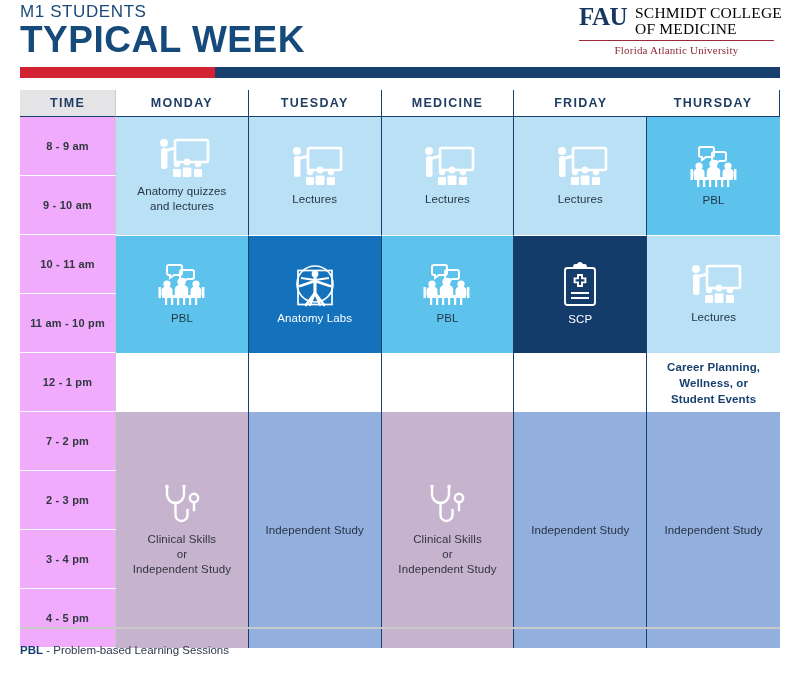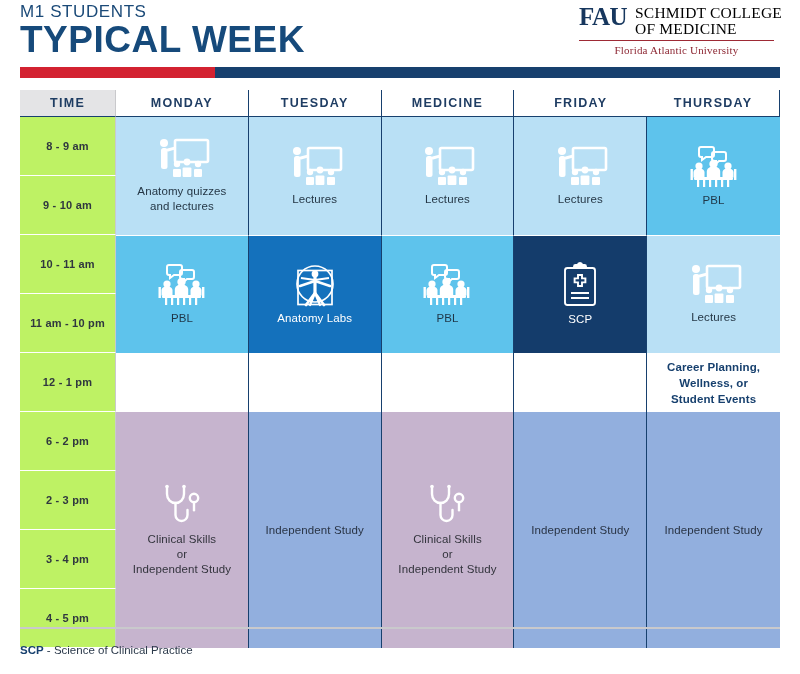--- a/index.html
+++ b/index.html
@@ -122,7 +122,7 @@
   .timecell {
     display: flex; align-items: center; justify-content: center;
     font-size: 11px; font-weight: 700; color: #30373f;
-    background: #bef264;
+    background: #f0abfc;
     border-bottom: 1.5px solid #ffffff;
     border-right: 1.5px solid #c9c9cc;
     letter-spacing: 0.2px;

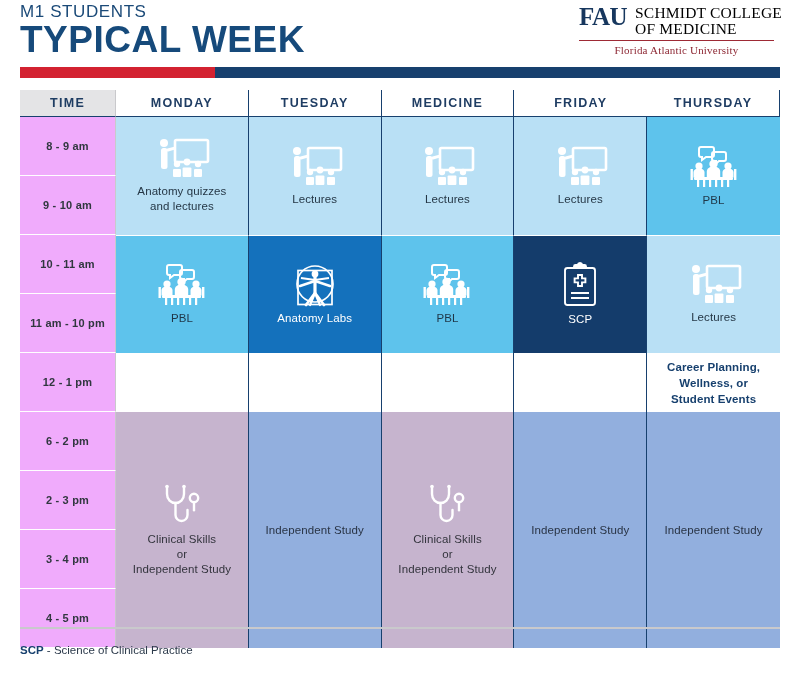--- a/index.html
+++ b/index.html
@@ -224,7 +224,7 @@
   <div class="timecell" style="grid-column:1;grid-row:4">10 - 11 am</div>
   <div class="timecell" style="grid-column:1;grid-row:5">11 am - 10 pm</div>
   <div class="timecell" style="grid-column:1;grid-row:6">12 - 1 pm</div>
-  <div class="timecell" style="grid-column:1;grid-row:7">6 - 2 pm</div>
+  <div class="timecell" style="grid-column:1;grid-row:7">7 - 2 pm</div>
   <div class="timecell" style="grid-column:1;grid-row:8">2  - 3 pm</div>
   <div class="timecell" style="grid-column:1;grid-row:9">3 - 4 pm</div>
   <div class="timecell" style="grid-column:1;grid-row:10">4 - 5 pm</div>

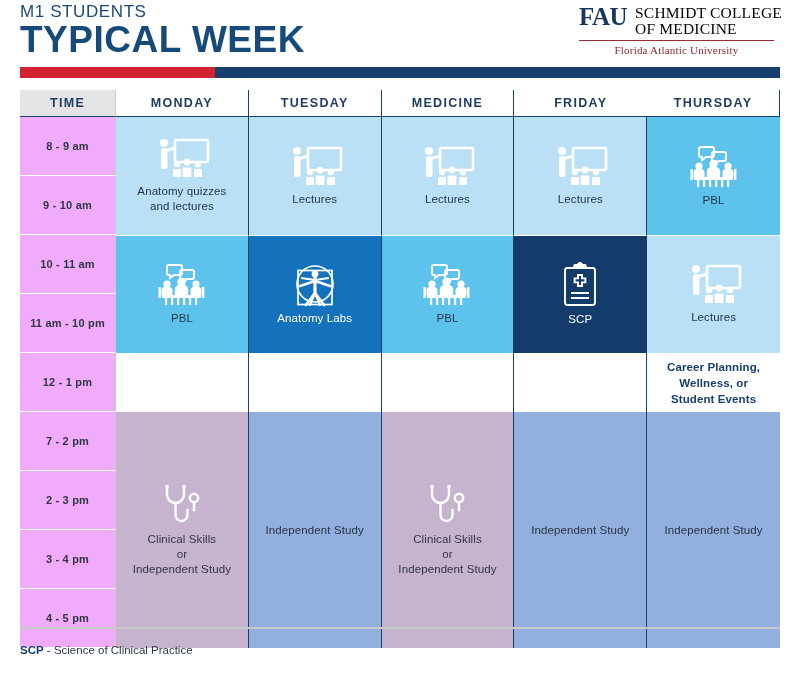--- a/index.html
+++ b/index.html
@@ -519,6 +519,9 @@
 
 <div class="footer">
   <div>
+    <b>PBL</b><span> - Problem-based Learning Sessions</span>
+  </div>
+  <div>
     <b>SCP</b><span> - Science of Clinical Practice</span>
   </div>
 </div>

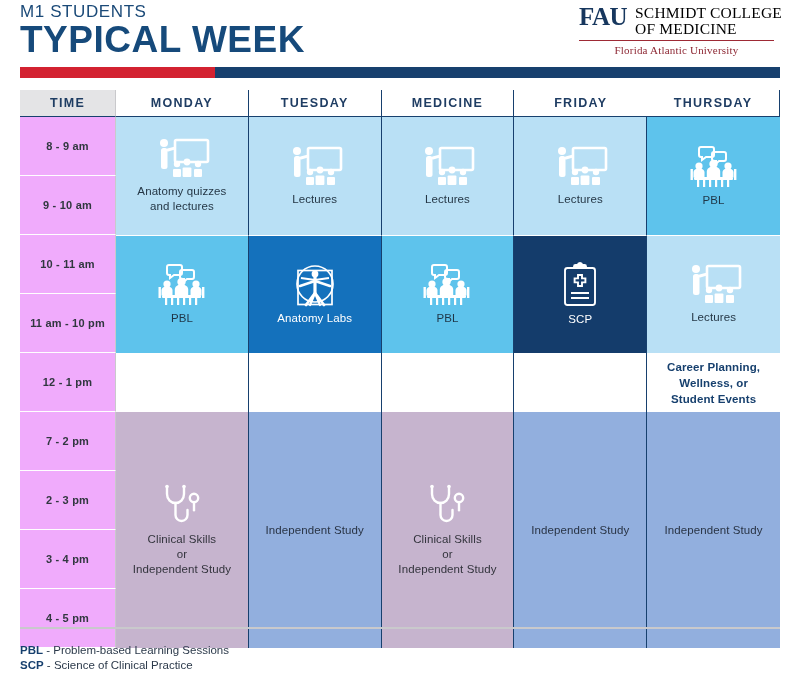--- a/index.html
+++ b/index.html
@@ -521,9 +521,6 @@
   <div>
     <b>PBL</b><span> - Problem-based Learning Sessions</span>
   </div>
-  <div>
-    <b>SCP</b><span> - Science of Clinical Practice</span>
-  </div>
 </div>
 
 </body></html>

